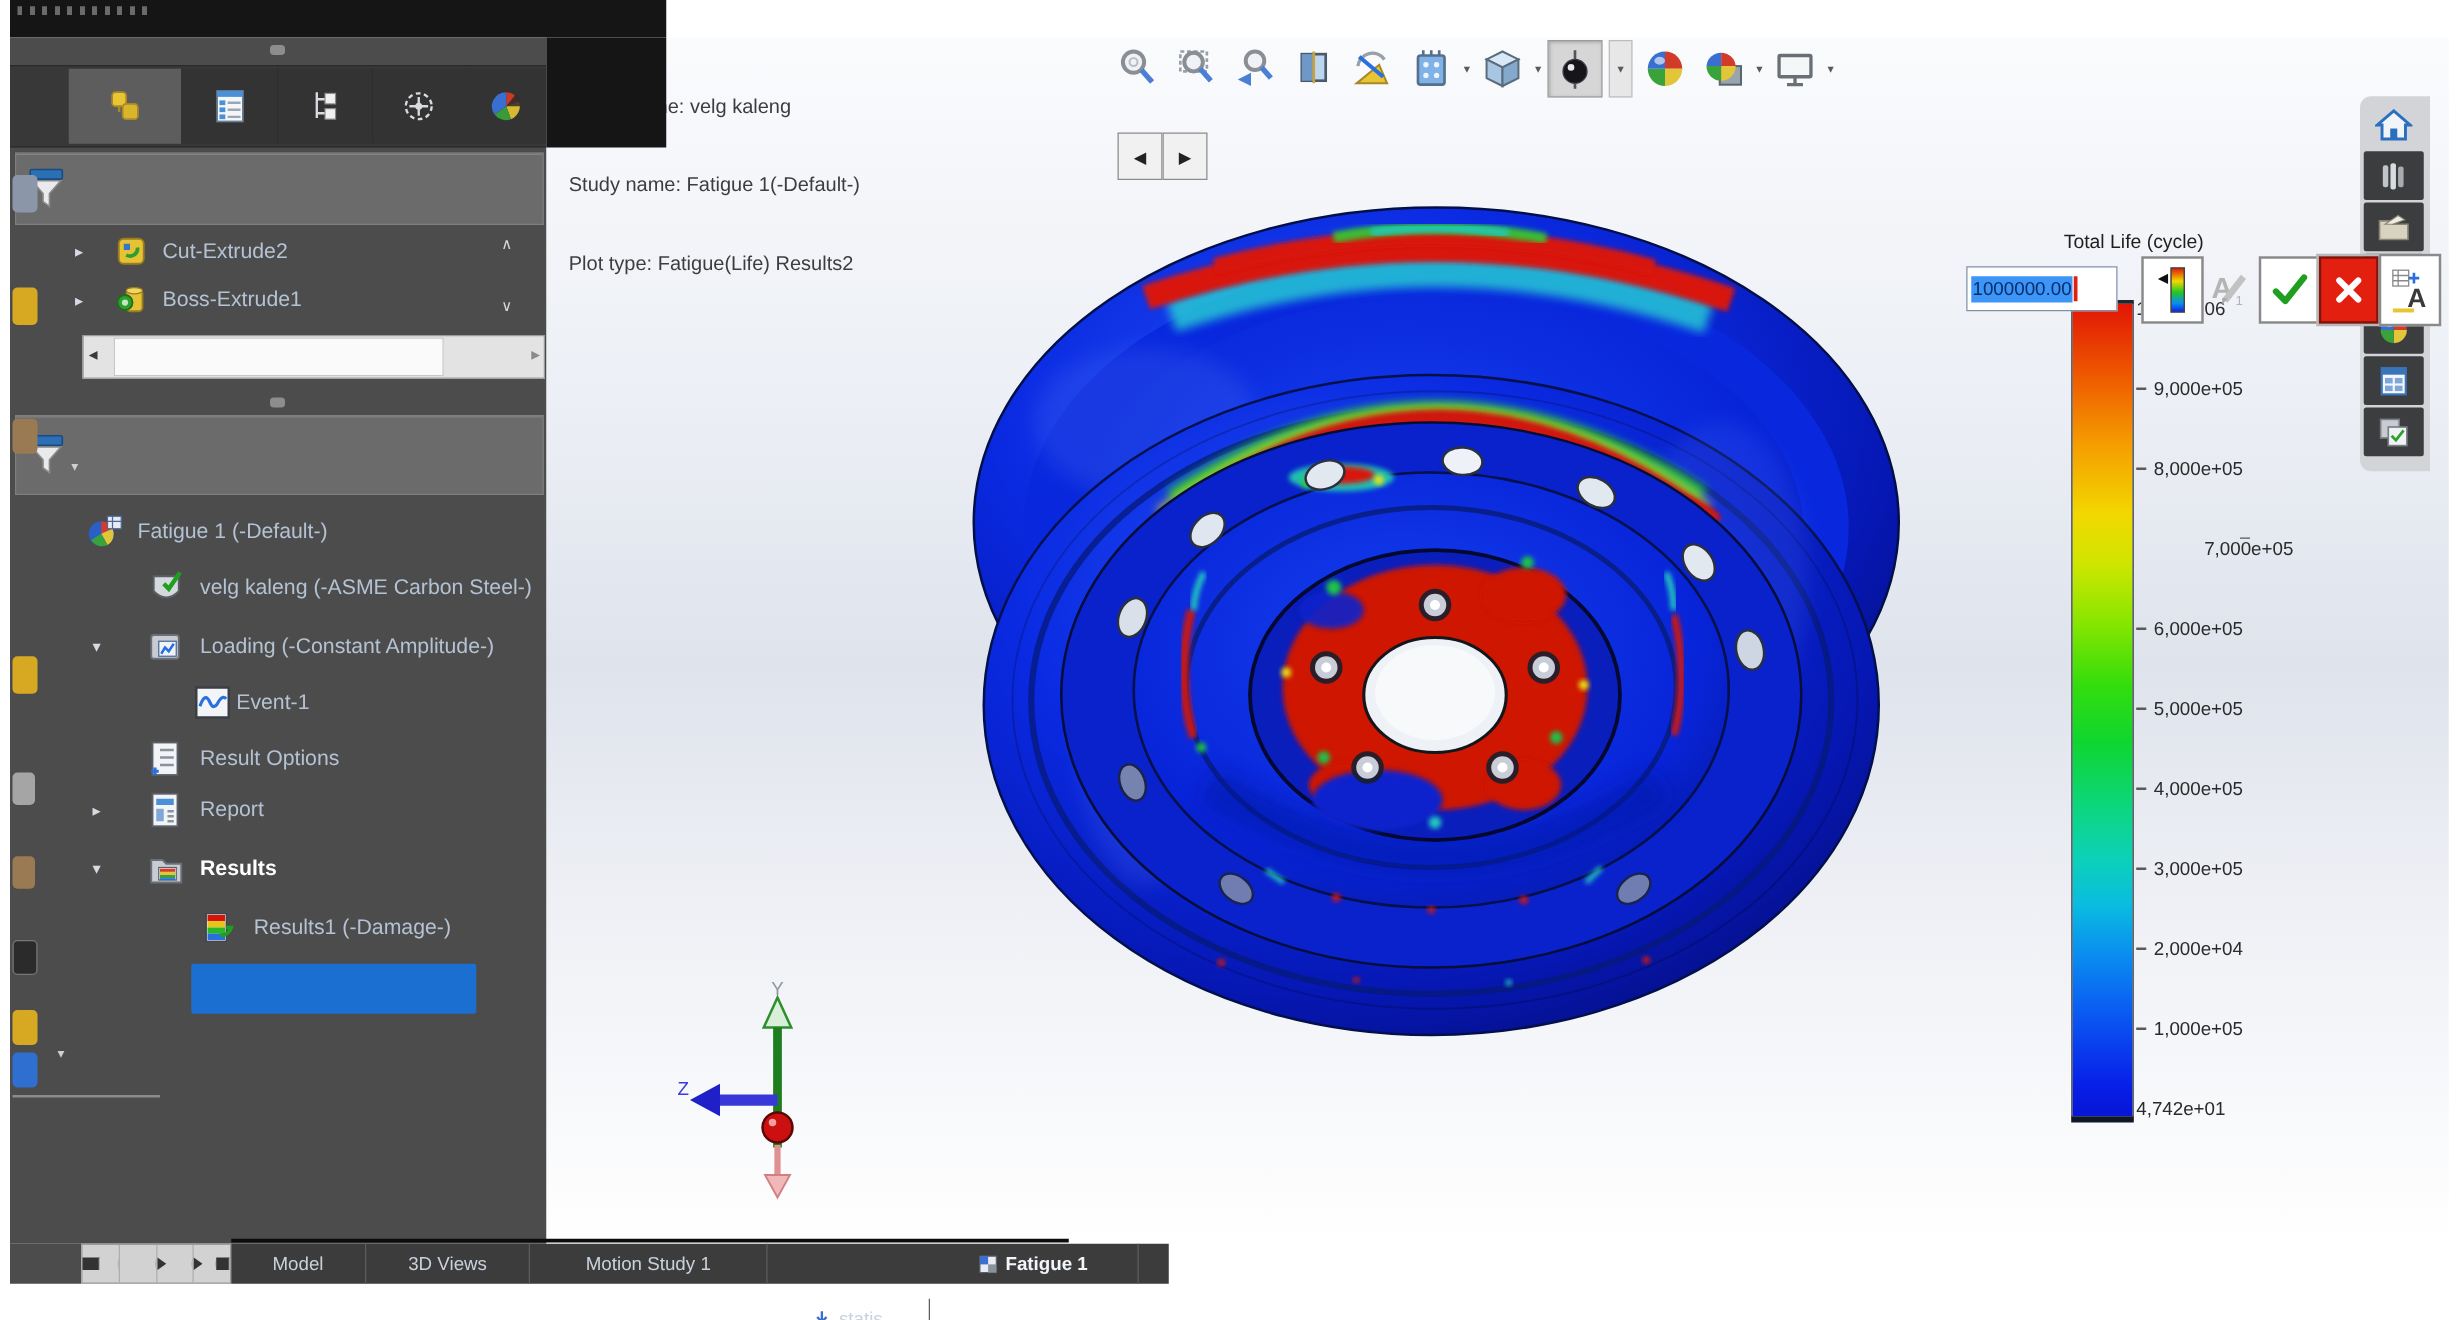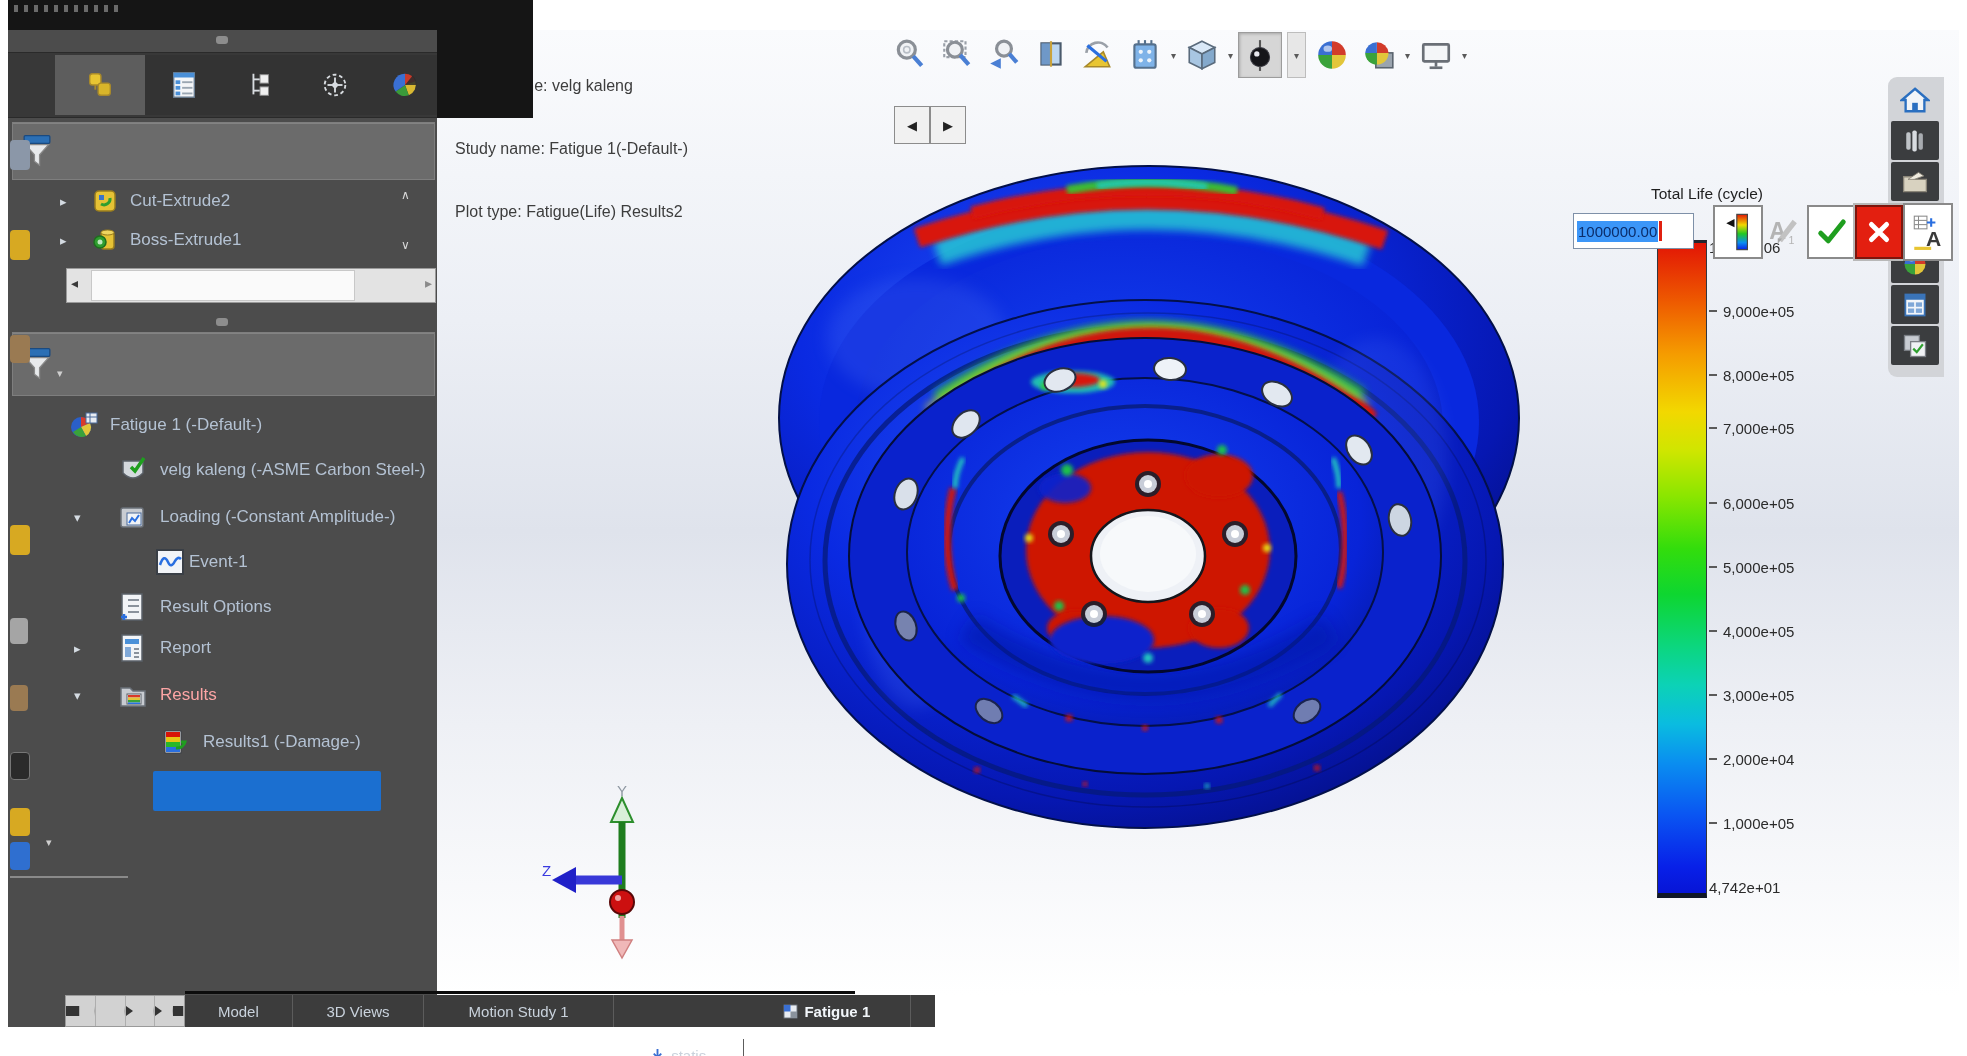--- a/index.html
+++ b/index.html
@@ -385,7 +385,7 @@
           <span class="tickdash"></span>
           <span class="ticklab">8,000e+05</span>
         </div>
-      <div class="tickrow" style="top:234px;">
+      <div class="tickrow" style="top:245px;flex-direction:column;">
           <span class="tickdash"></span>
           <span class="ticklab">7,000e+05</span>
         </div>

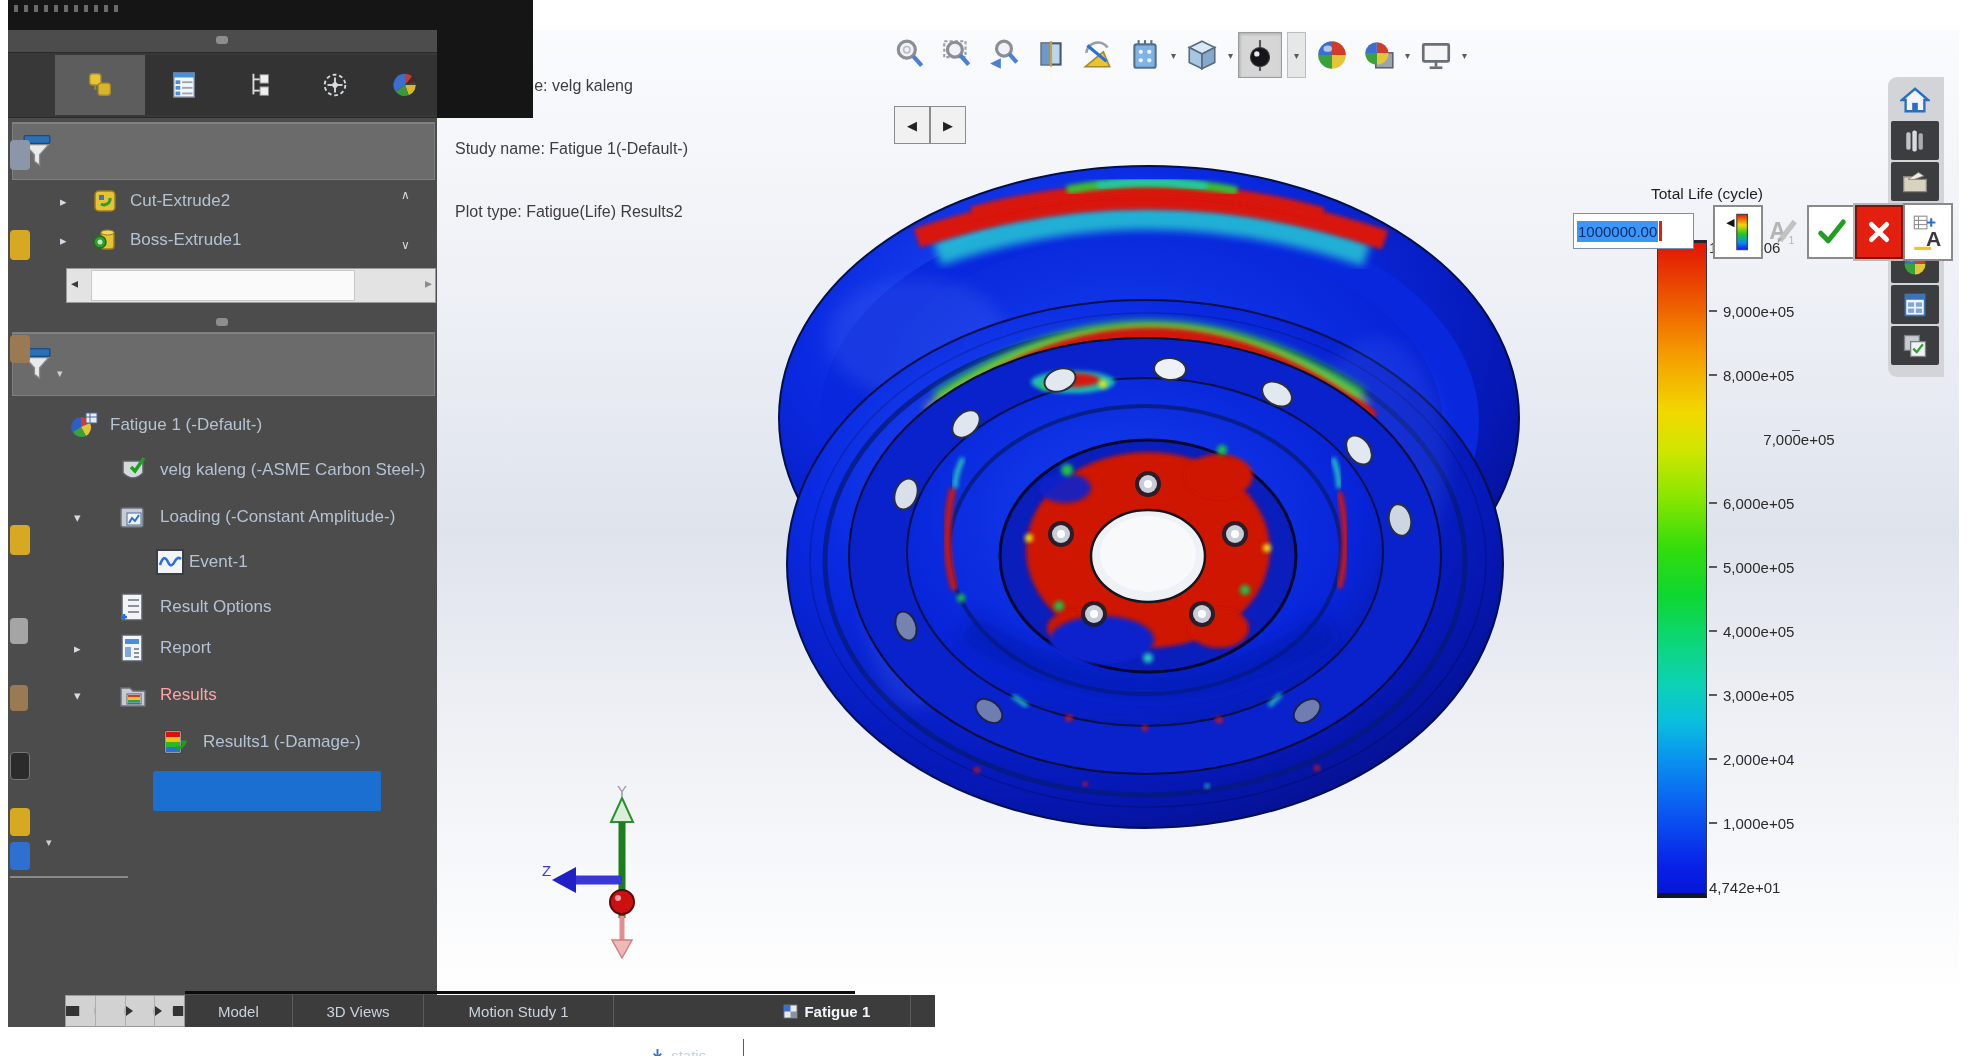--- a/index.html
+++ b/index.html
@@ -20,7 +20,7 @@
   .exp{position:absolute;top:50%;transform:translateY(-50%);color:#d4dbe2;font-size:13px;}
   .ticon{position:absolute;top:50%;transform:translateY(-50%);display:flex;}
   .tlabel{position:absolute;top:50%;transform:translateY(-50%);white-space:nowrap;color:#b4c2d3;font-size:17px;}
-  .tlabel.bold{font-weight:normal;color:#fca5a5;}
+  .tlabel.bold{font-weight:bold;color:#ffffff;}
   .sel-box{left:145px;width:228px;height:40px;background:#1b6fd0;border-radius:2px;}
   .sel-label{color:#ffffff !important;font-weight:bold;}
   .hscroll{left:58px;top:238px;width:368px;height:33px;background:#e3e3e3;border:1px solid #9a9a9a;}

